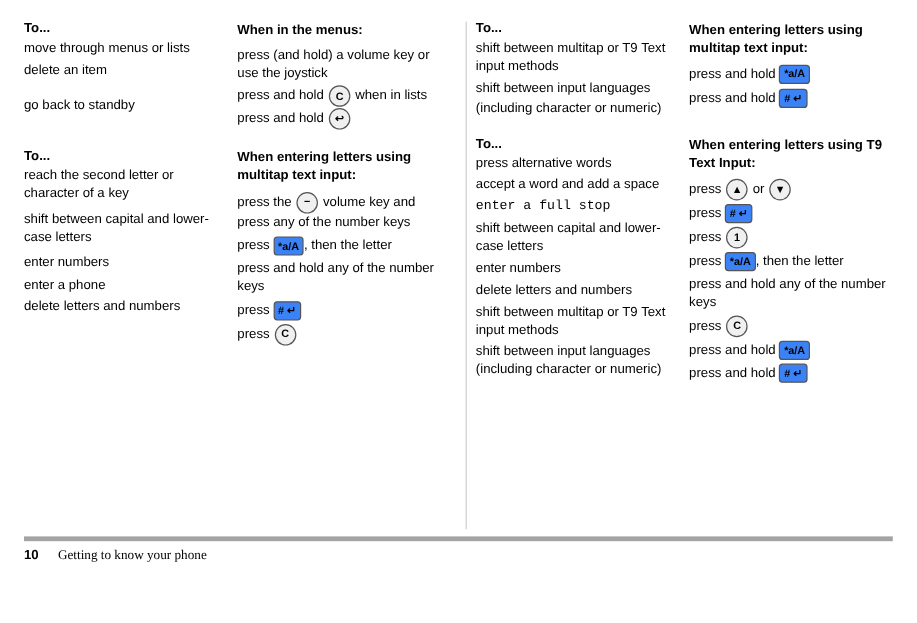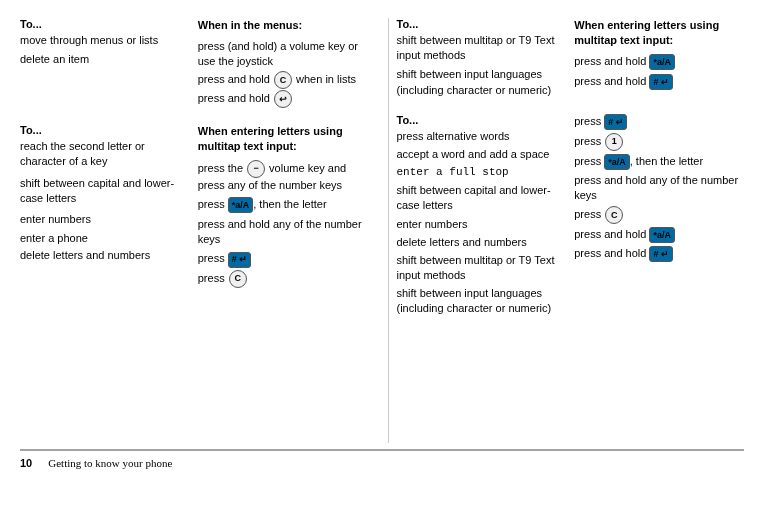--- a/index.html
+++ b/index.html
@@ -81,7 +81,7 @@
       font-size: 9px;
       font-weight: bold;
       vertical-align: middle;
-      background: #0369a1;
+      background: #3b82f6;
       padding: 0 3px;
     }
     .footer {

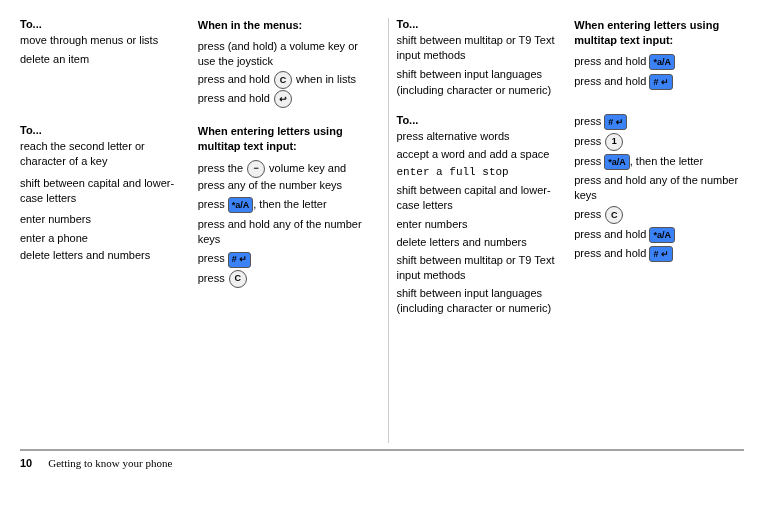--- a/index.html
+++ b/index.html
@@ -131,6 +131,7 @@
             <div style="font-size:11px; line-height:1.38; margin-bottom:4px;">move through menus or lists</div>
             <div style="font-size:11px; line-height:1.38; margin-bottom:4px;">delete an item</div>
             <div style="height:10px;"></div>
+            <div style="font-size:11px; line-height:1.38;">go back to standby</div>
           </div>
           <div class="half">
             <div class="section-header">When in the menus:</div>

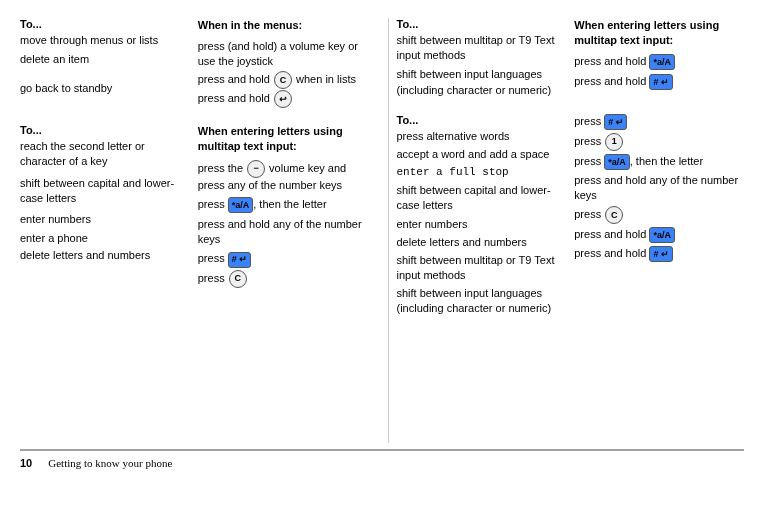--- a/index.html
+++ b/index.html
@@ -202,6 +202,7 @@
             <div style="font-size:11px; line-height:1.38;">shift between input languages (including character or numeric)</div>
           </div>
           <div class="half">
+            <div class="section-header">When entering letters using T9 Text Input:</div>
             <div style="font-size:11px; line-height:1.38; margin-bottom:3px;">press <span class="btn-rect"># ↵</span></div>
             <div style="font-size:11px; line-height:1.38; margin-bottom:3px;">press <span class="btn-inline">1</span></div>
             <div style="font-size:11px; line-height:1.38; margin-bottom:3px;">press <span class="btn-rect">*a/A</span>, then the letter</div>

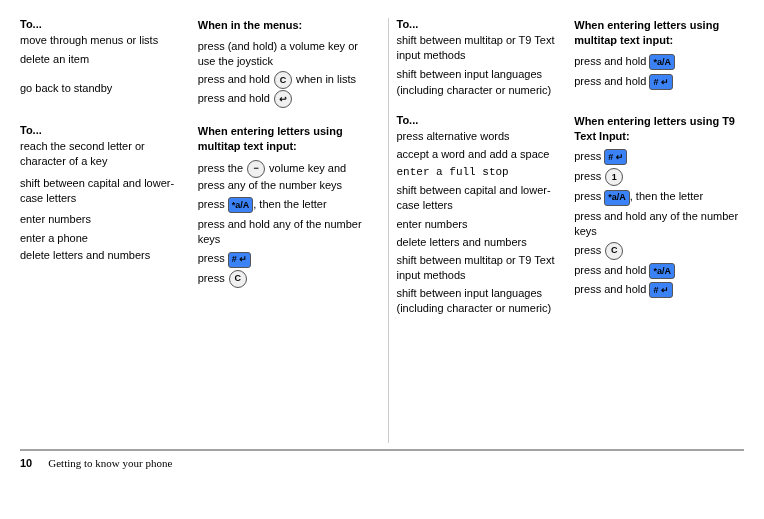--- a/index.html
+++ b/index.html
@@ -203,6 +203,7 @@
           </div>
           <div class="half">
             <div class="section-header">When entering letters using T9 Text Input:</div>
+            <div style="font-size:11px; line-height:1.38; margin-bottom:3px;">press <span class="btn-inline">▲</span> or <span class="btn-inline">▼</span></div>
             <div style="font-size:11px; line-height:1.38; margin-bottom:3px;">press <span class="btn-rect"># ↵</span></div>
             <div style="font-size:11px; line-height:1.38; margin-bottom:3px;">press <span class="btn-inline">1</span></div>
             <div style="font-size:11px; line-height:1.38; margin-bottom:3px;">press <span class="btn-rect">*a/A</span>, then the letter</div>

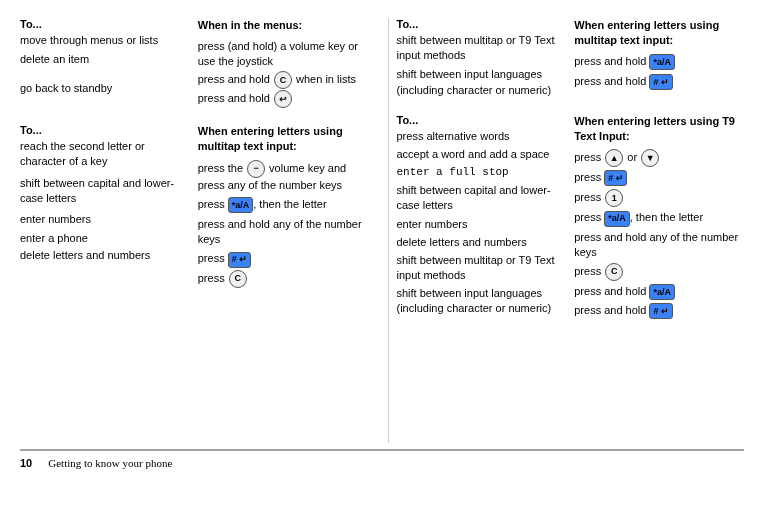--- a/index.html
+++ b/index.html
@@ -87,7 +87,7 @@
     .footer {
       display: flex;
       align-items: center;
-      border-top: 2px solid #a3a3a3;
+      border-top: 4px solid #a3a3a3;
       padding-top: 6px;
       margin-top: 6px;
     }

